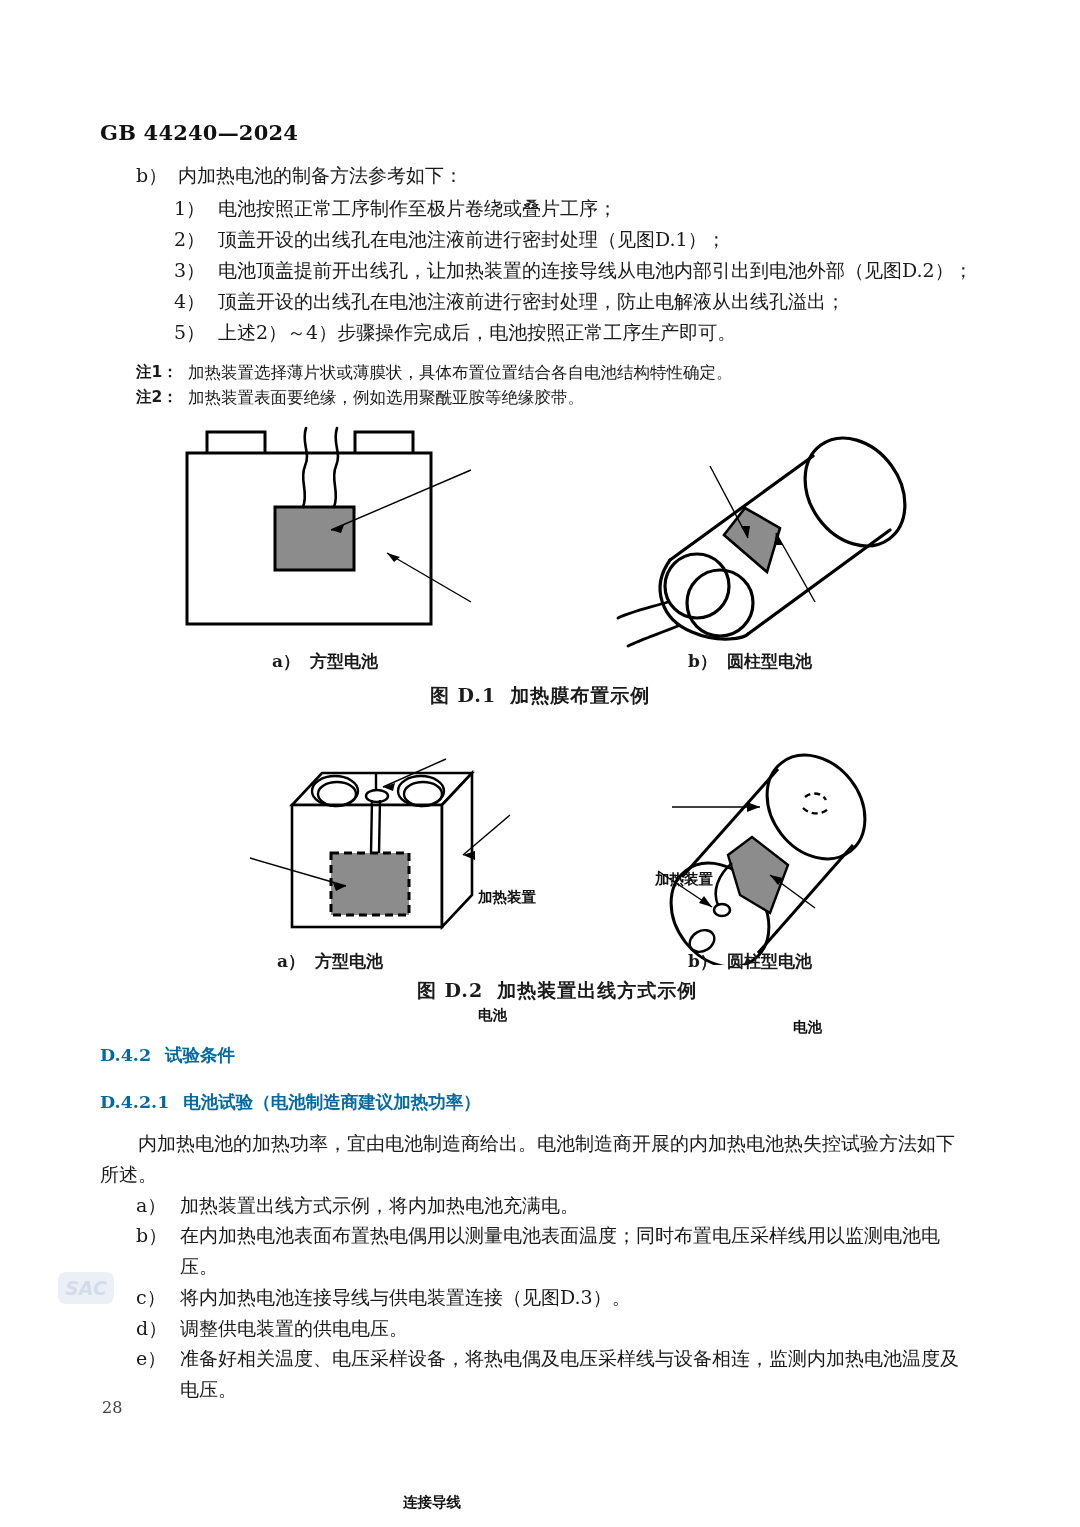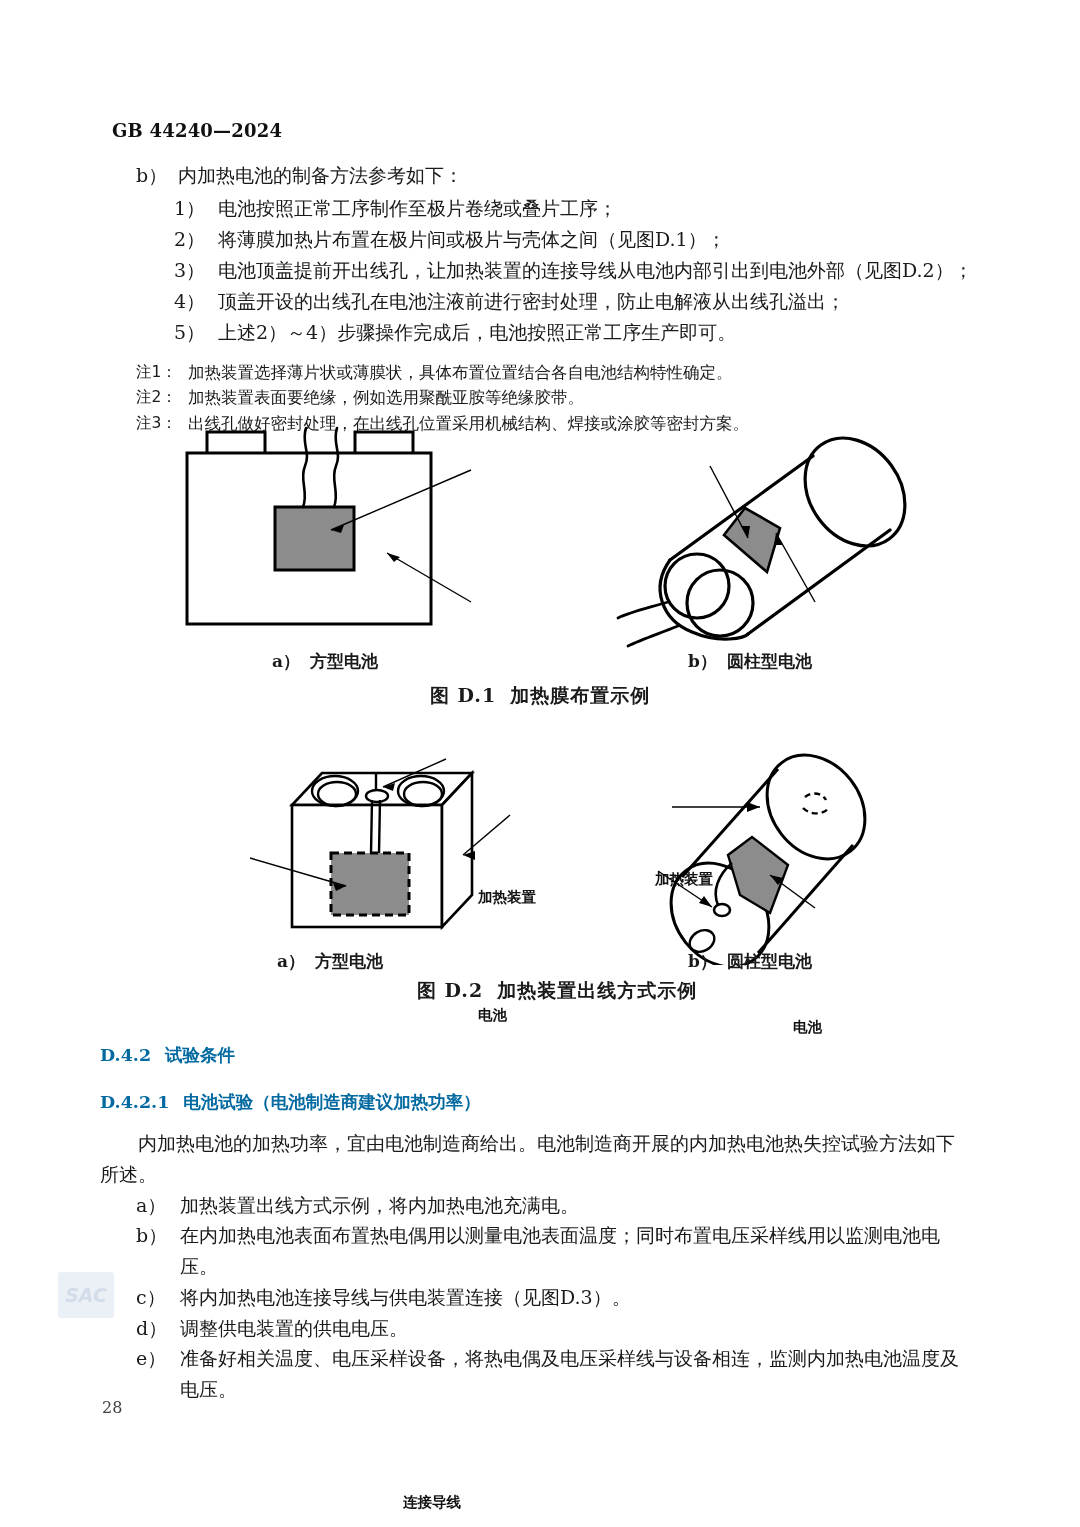--- a/index.html
+++ b/index.html
@@ -24,11 +24,11 @@
   
   .run-header {
     position: absolute;
-    left: 112px;
+    left: 100px;
     top: 120px;
     font-family: "DejaVu Serif", "Liberation Serif", serif;
     font-weight: bold;
-    font-size: 18px;
+    font-size: 21px;
     letter-spacing: 0.2px;
     color: #111;
   }

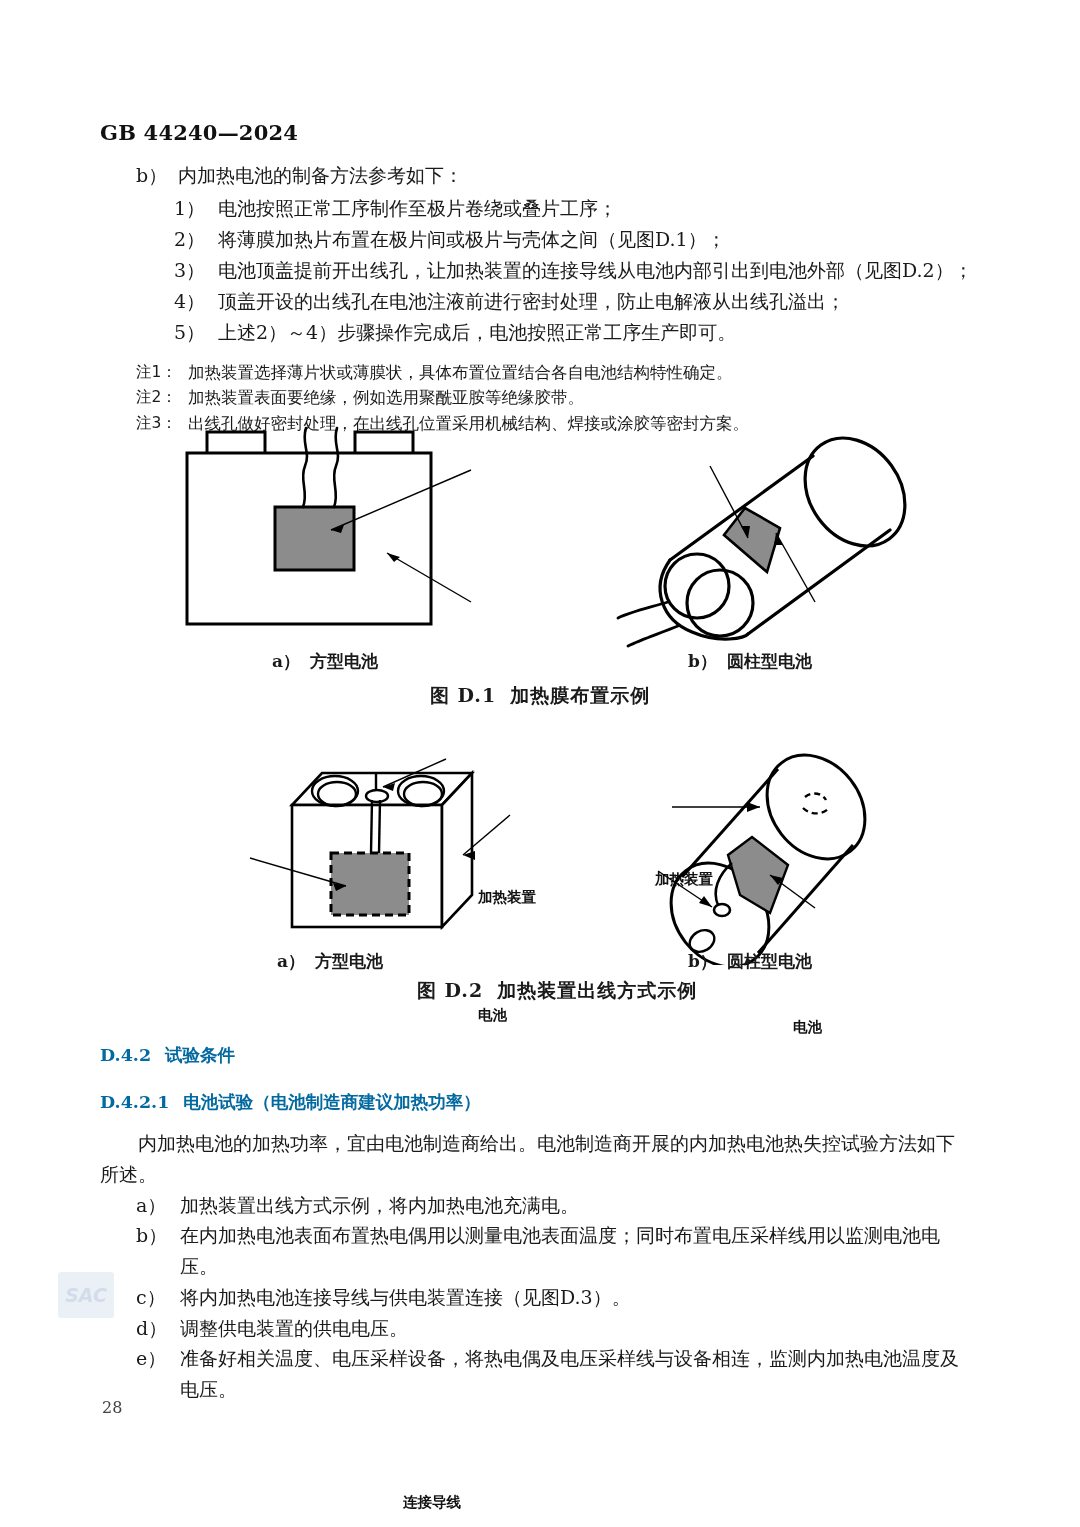--- a/index.html
+++ b/index.html
@@ -183,7 +183,7 @@
     </div>
     <div class="lvl-num">
       <span class="marker">2）</span>
-      <span class="body">将薄膜加热片布置在极片间或极片与壳体之间（见图D.1）；</span>
+      <span class="body">顶盖开设的出线孔在电池注液前进行密封处理（见图D.1）；</span>
     </div>
     <div class="lvl-num">
       <span class="marker">3）</span>

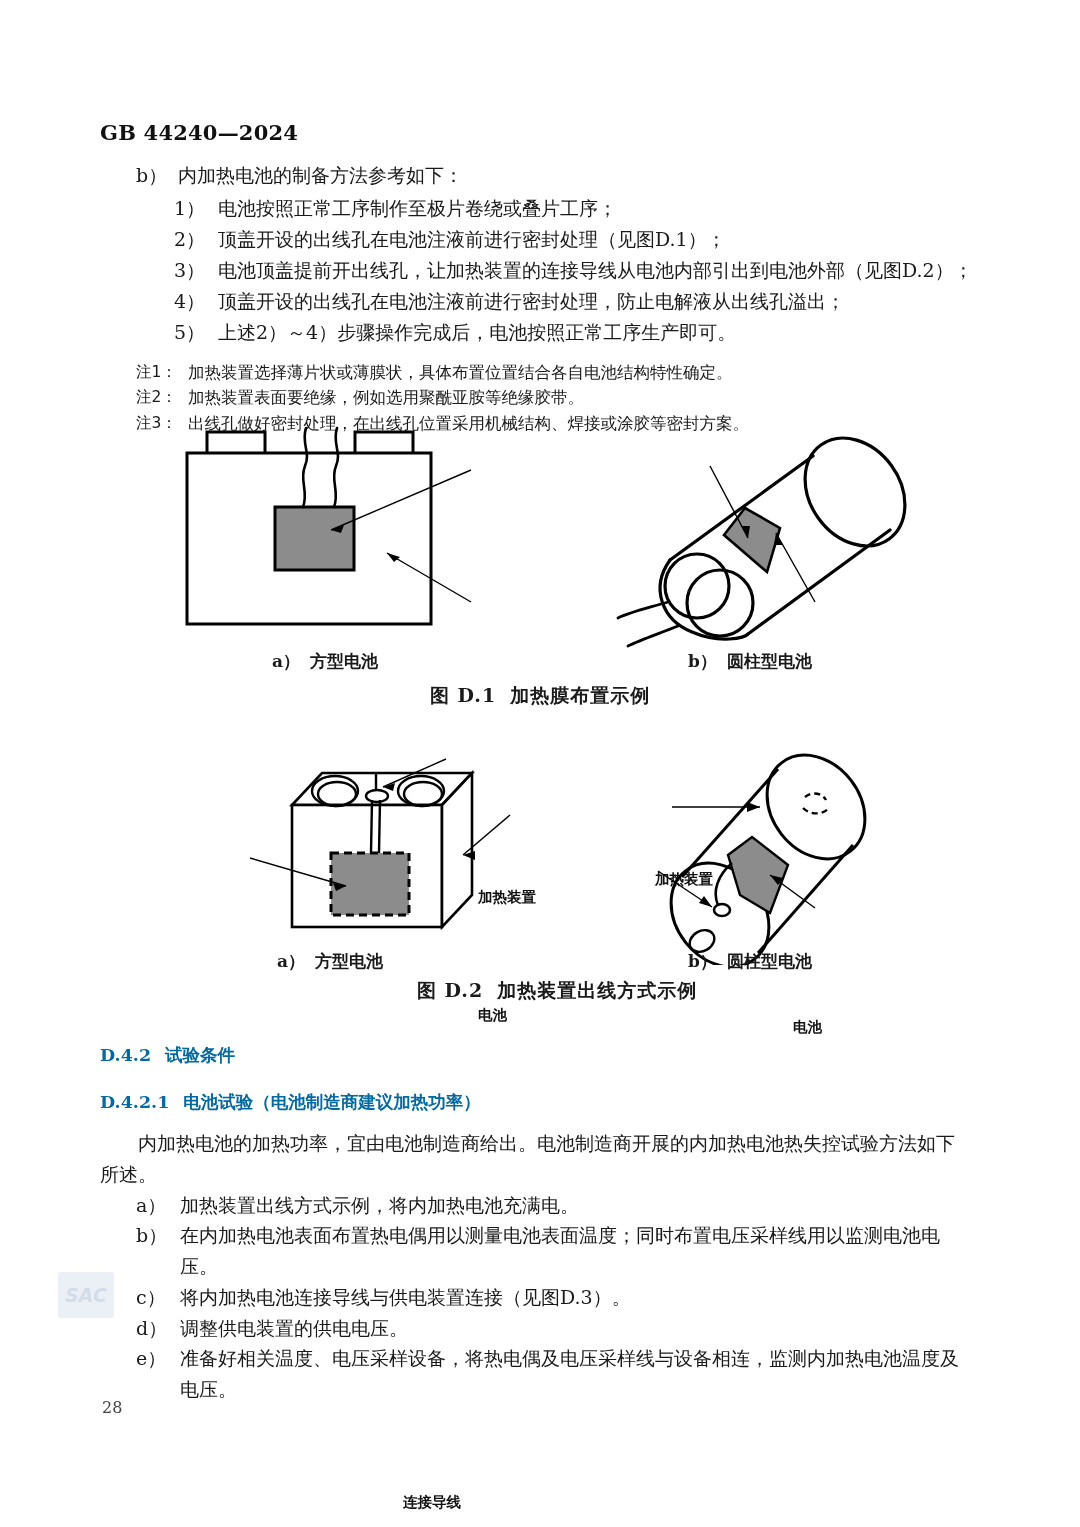--- a/index.html
+++ b/index.html
@@ -69,7 +69,7 @@
   }
   .note .marker {
     width: 52px; flex: 0 0 52px;
-    font-weight: normal;
+    font-weight: bold;
     font-family: "DejaVu Sans", "Liberation Sans", sans-serif;
     font-size: 15.5px;
   }

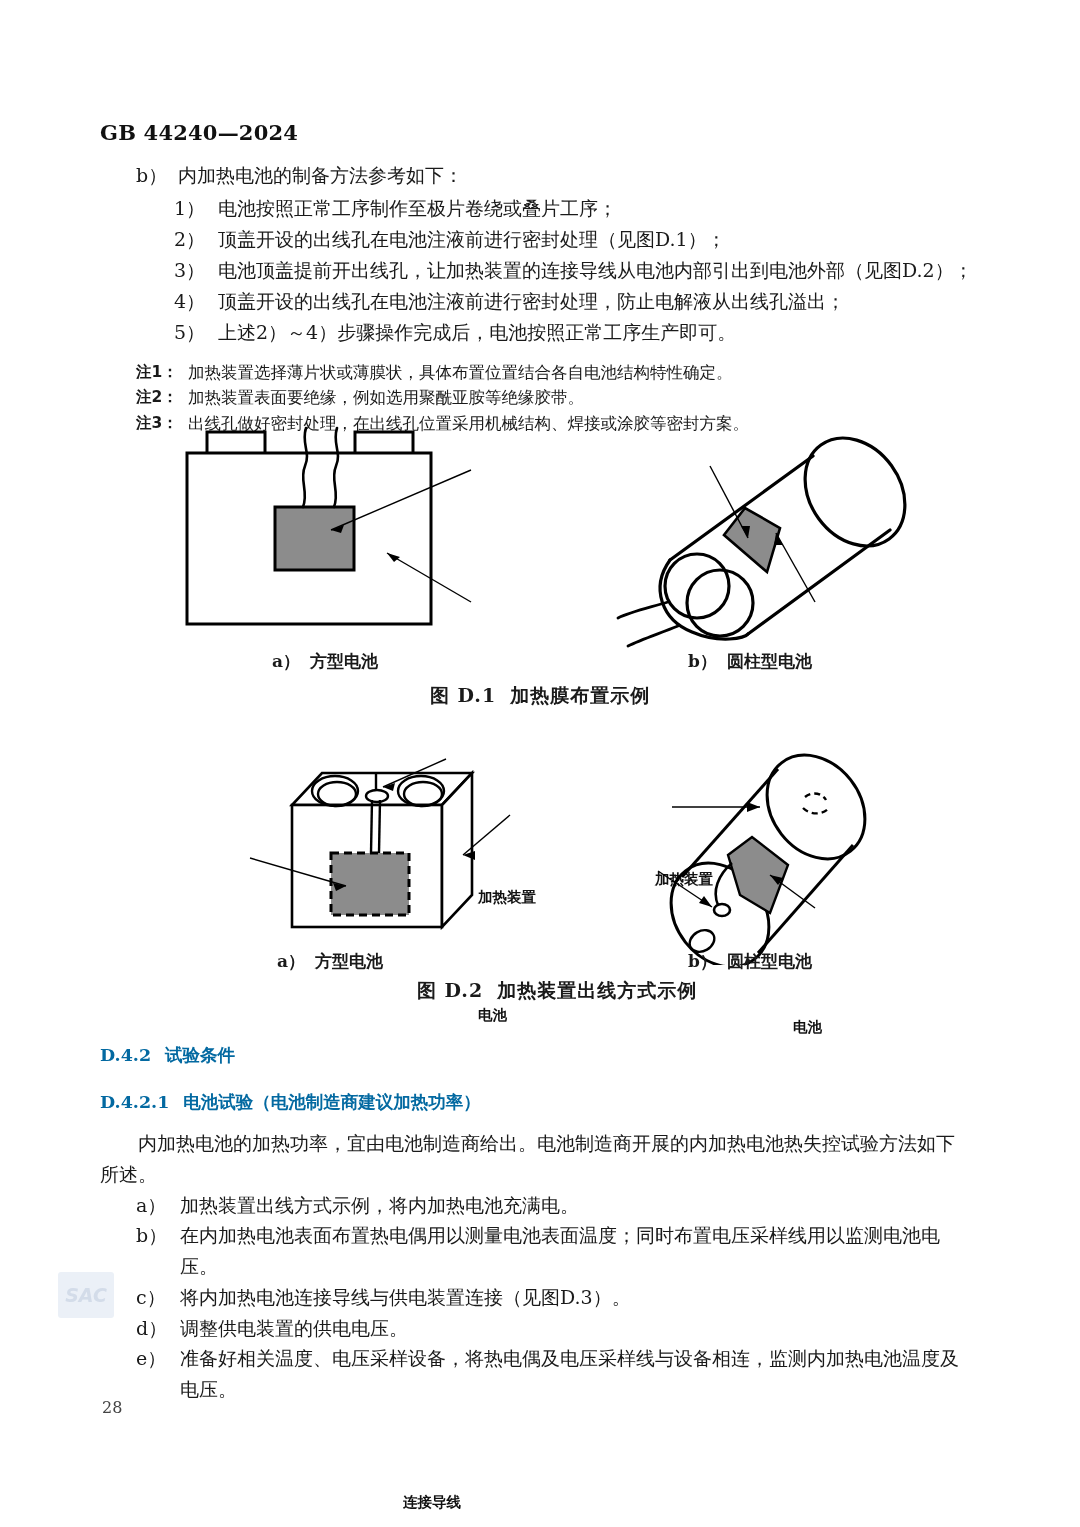--- a/index.html
+++ b/index.html
@@ -207,10 +207,6 @@
         <span class="marker">注2：</span>
         <span class="body">加热装置表面要绝缘，例如选用聚酰亚胺等绝缘胶带。</span>
       </div>
-      <div class="note">
-        <span class="marker">注3：</span>
-        <span class="body">出线孔做好密封处理，在出线孔位置采用机械结构、焊接或涂胶等密封方案。</span>
-      </div>
     </div>
   </div>
 

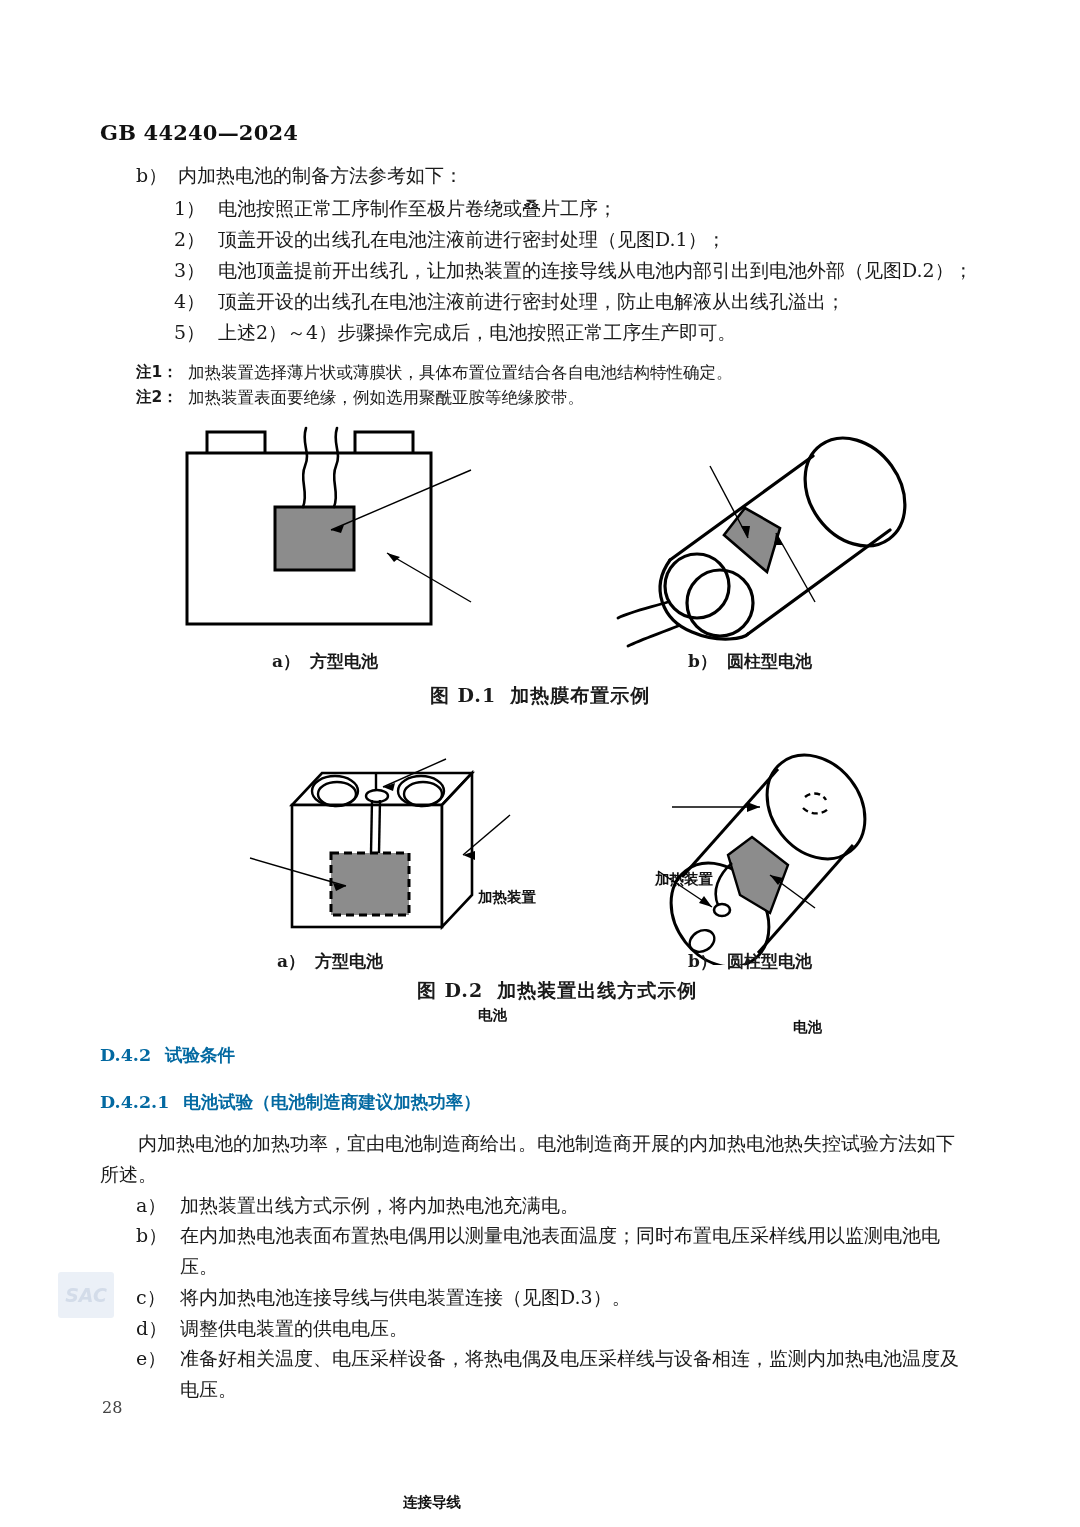--- a/index.html
+++ b/index.html
@@ -149,7 +149,7 @@
     left: 58px;
     top: 1272px;
     width: 56px;
-    height: 46px;
+    height: 32px;
     font-family: "DejaVu Sans", "Liberation Sans", sans-serif;
     font-weight: bold;
     font-size: 19px;
@@ -160,7 +160,7 @@
     align-items: center;
     justify-content: center;
     opacity: 0.85;
-    border-radius: 3px;
+    border-radius: 8px;
   }
 </style>
 </head>

